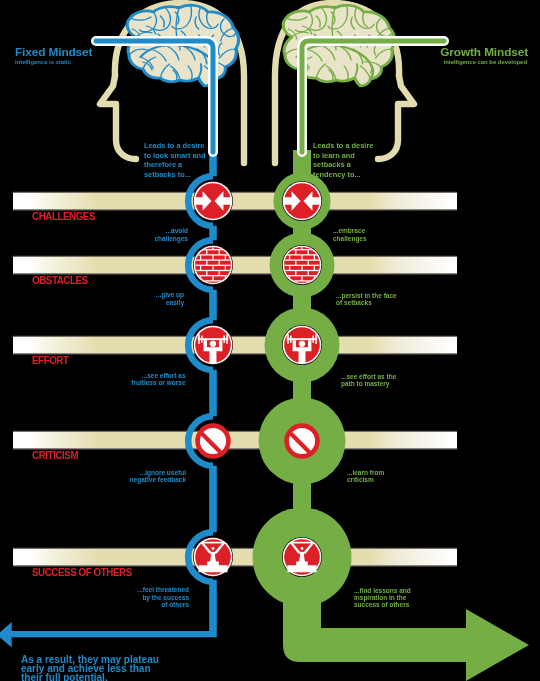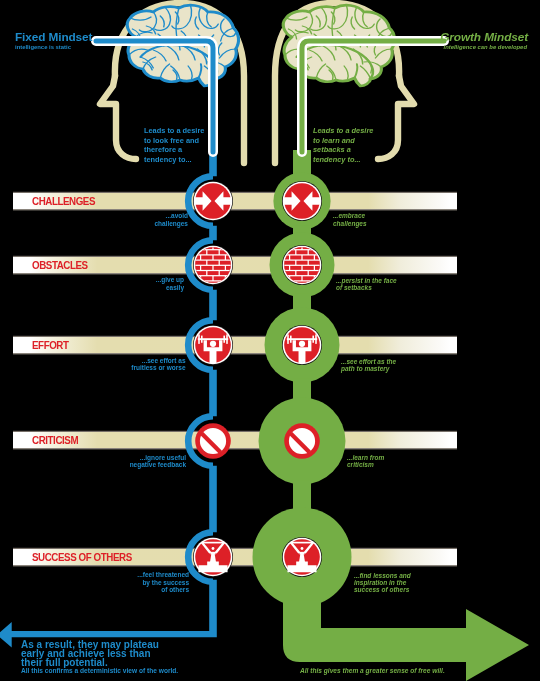--- a/index.html
+++ b/index.html
@@ -7,7 +7,7 @@
   body{font-family:"Liberation Sans",sans-serif;width:540px;height:681px;overflow:hidden;}
   #stage{position:relative;width:540px;height:681px;background:#000;}
   .lyr{position:absolute;left:0;top:0;width:540px;height:681px;}
-  .tl{position:absolute;left:0;top:1px;width:540px;height:569px;}
+  .tl{position:absolute;left:0;top:16px;width:540px;height:569px;}
   .tl div{position:absolute;}
   .blue{color:#1E8BCA;}
   .green{color:#74AE45;font-style:italic;}

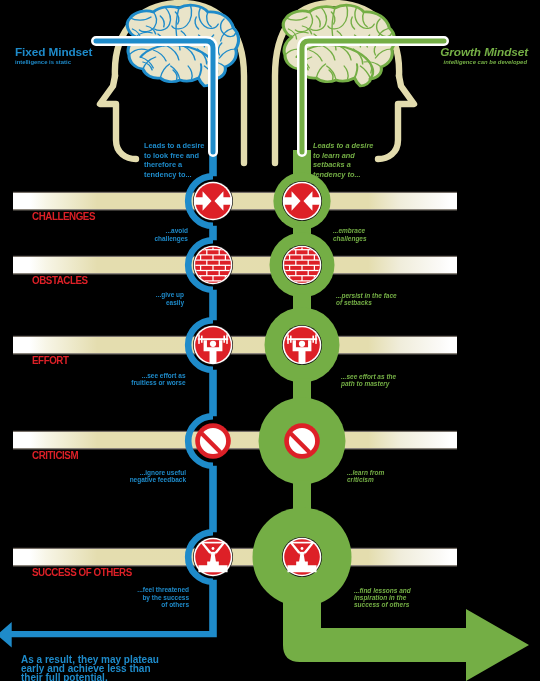--- a/index.html
+++ b/index.html
@@ -10,7 +10,7 @@
   .tl{position:absolute;left:0;top:16px;width:540px;height:569px;}
   .tl div{position:absolute;}
   .blue{color:#1E8BCA;}
-  .green{color:#74AE45;font-style:italic;}
+  .green{color:#74AE45;}
   .white{color:#ffffff;}
   .ttl{font-size:11.8px;font-weight:bold;letter-spacing:-0.1px;line-height:1;}
   .sub{font-size:5.9px;font-weight:bold;line-height:1;}

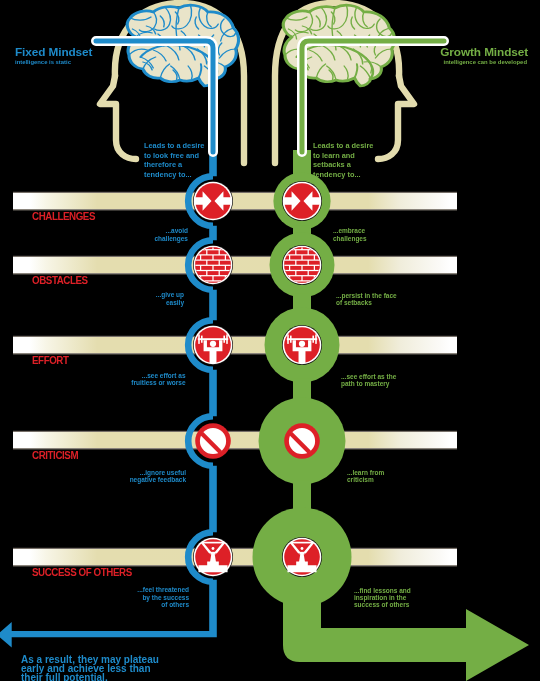--- a/index.html
+++ b/index.html
@@ -392,7 +392,7 @@
   <div class="ttl green">Growth Mindset</div>
   <div class="sub green">intelligence can be developed</div>
 
-  <div class="lead blue">Leads to a desire to look free and therefore a tendency to...</div>
+  <div class="lead blue">Leads to a desire to look smart and therefore a setbacks to...</div>
   <div class="lead green">Leads to a desire to learn and setbacks a tendency to...</div>
 
   <div class="rowlab" style="top: 195.7px;">CHALLENGES</div>

